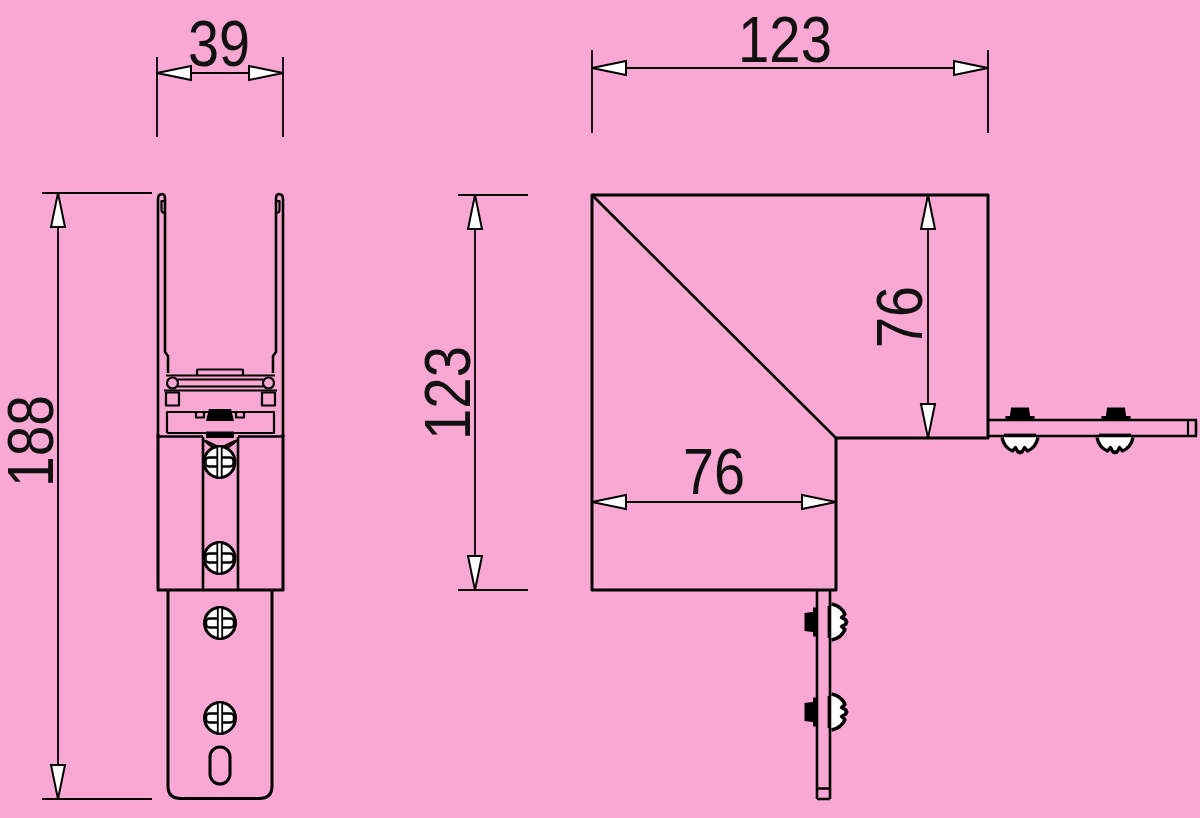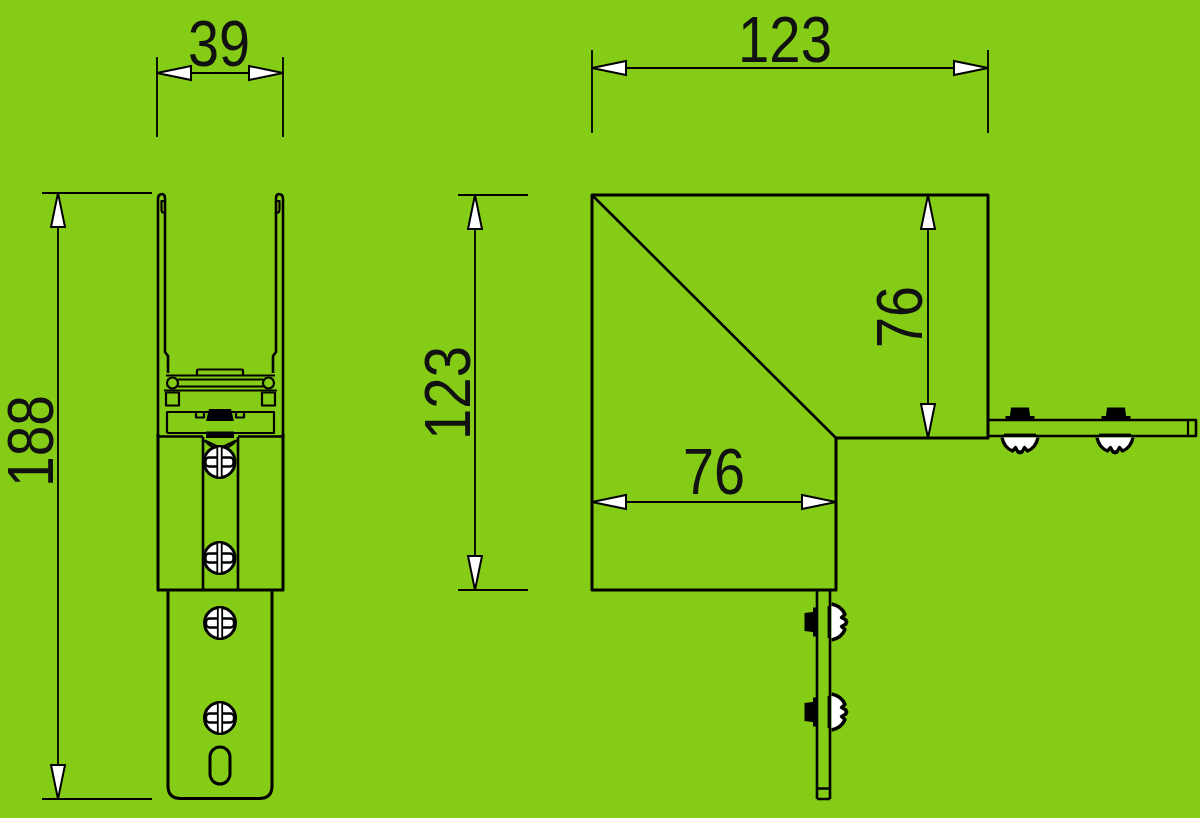--- a/index.html
+++ b/index.html
@@ -4,7 +4,7 @@
 <style>
   html,body { margin:0; padding:0; background:#ffffff; }
   #canvas {
-    position:relative; width:1200px; height:818px; background:#84cc16;
+    position:relative; width:1200px; height:818px; background:#f9a8d4;
     font-family:"Liberation Sans", sans-serif; overflow:hidden;
   }
   svg { display:block; width:1200px; height:818px; }

